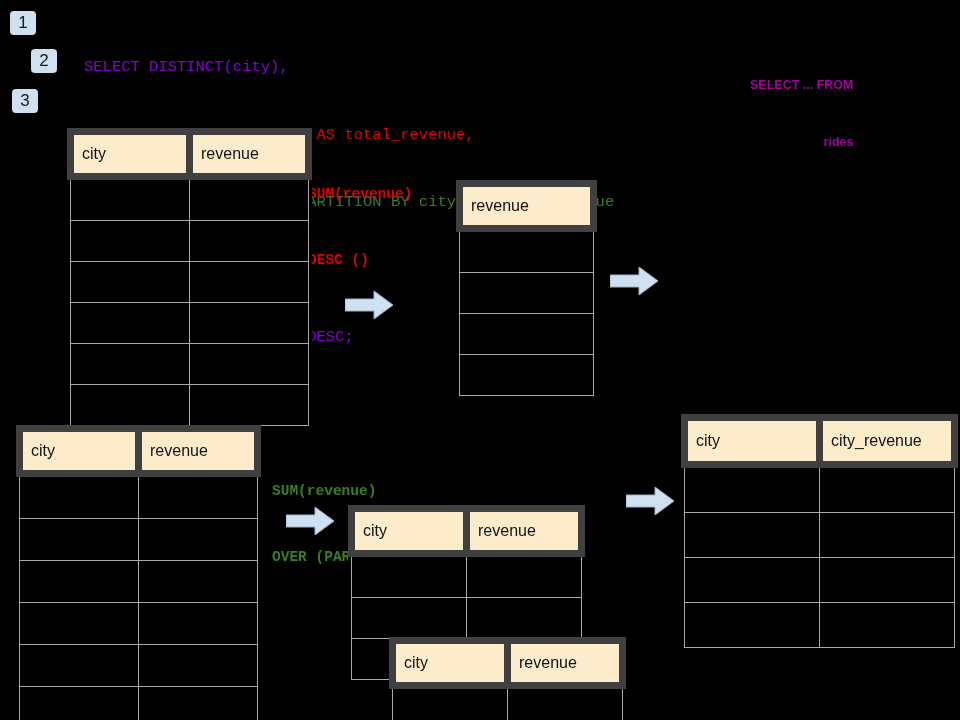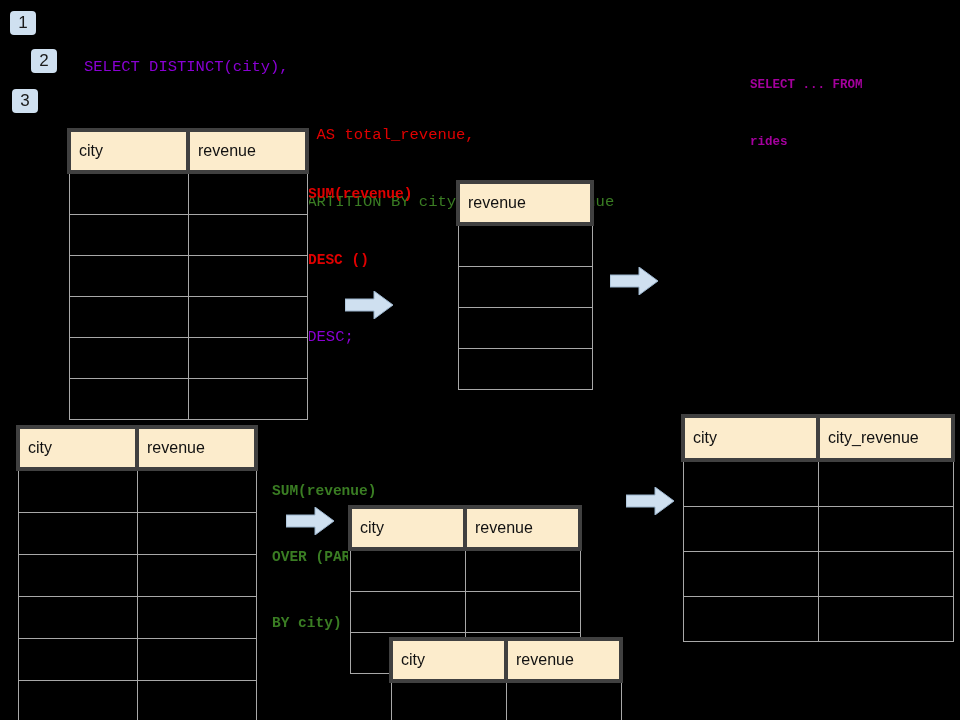--- a/index.html
+++ b/index.html
@@ -46,12 +46,13 @@
 
   .side-note {
     position: absolute;
-    font-family: Liberation Mono, monospace;
+    font-family: Liberation Sans, sans-serif;
     font-size: 12.5px;
     line-height: 19px;
     font-weight: bold;
     color: #a5009e;
     white-space: pre;
+    text-align: right;
   }
 
   

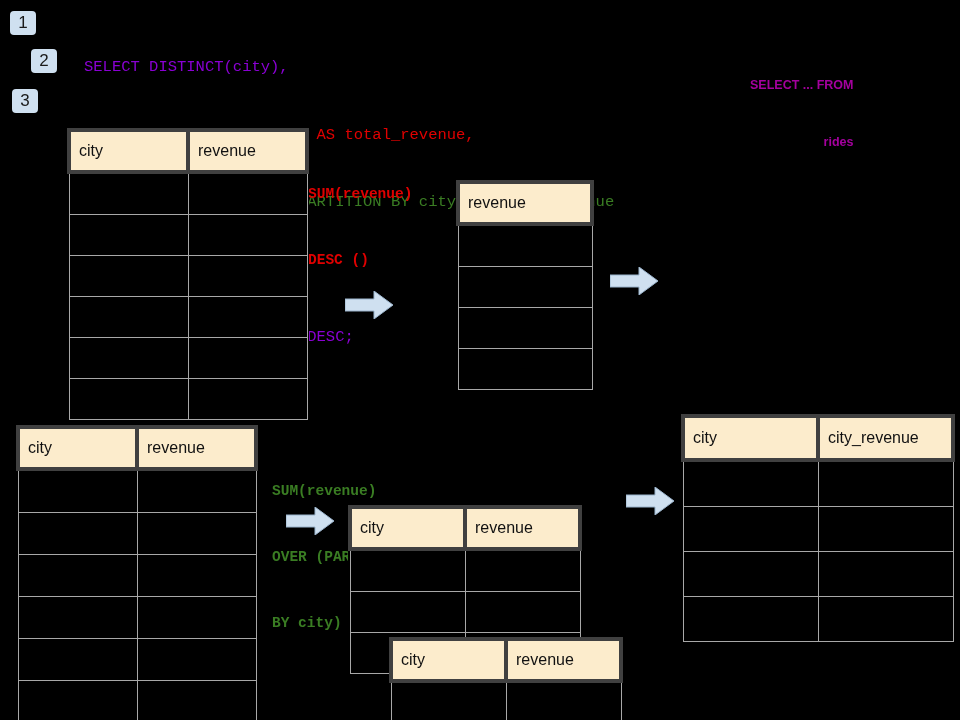--- a/index.html
+++ b/index.html
@@ -80,7 +80,7 @@
     padding: 0;
   }
   .tbl th {
-    border: 4px solid #404040;
+    border: 7px solid #404040;
     background: #fceccc;
     color: #111111;
     font-family: "Liberation Sans", sans-serif;

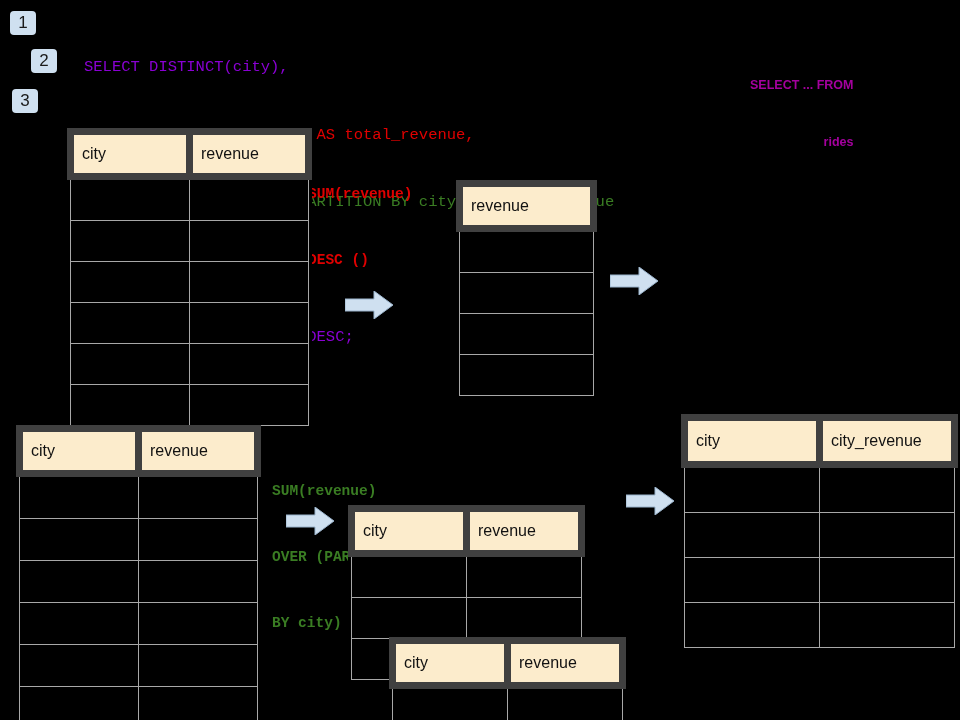--- a/index.html
+++ b/index.html
@@ -125,7 +125,6 @@
   <div class="annot green" style="left:272px; top:436px;">
     <div>SUM(revenue)</div>
     <div>OVER (PARTITION</div>
-    <div>BY city)</div>
   </div>
 
   <table class="tbl" style="left:67px; top:128px; width:238px;">

